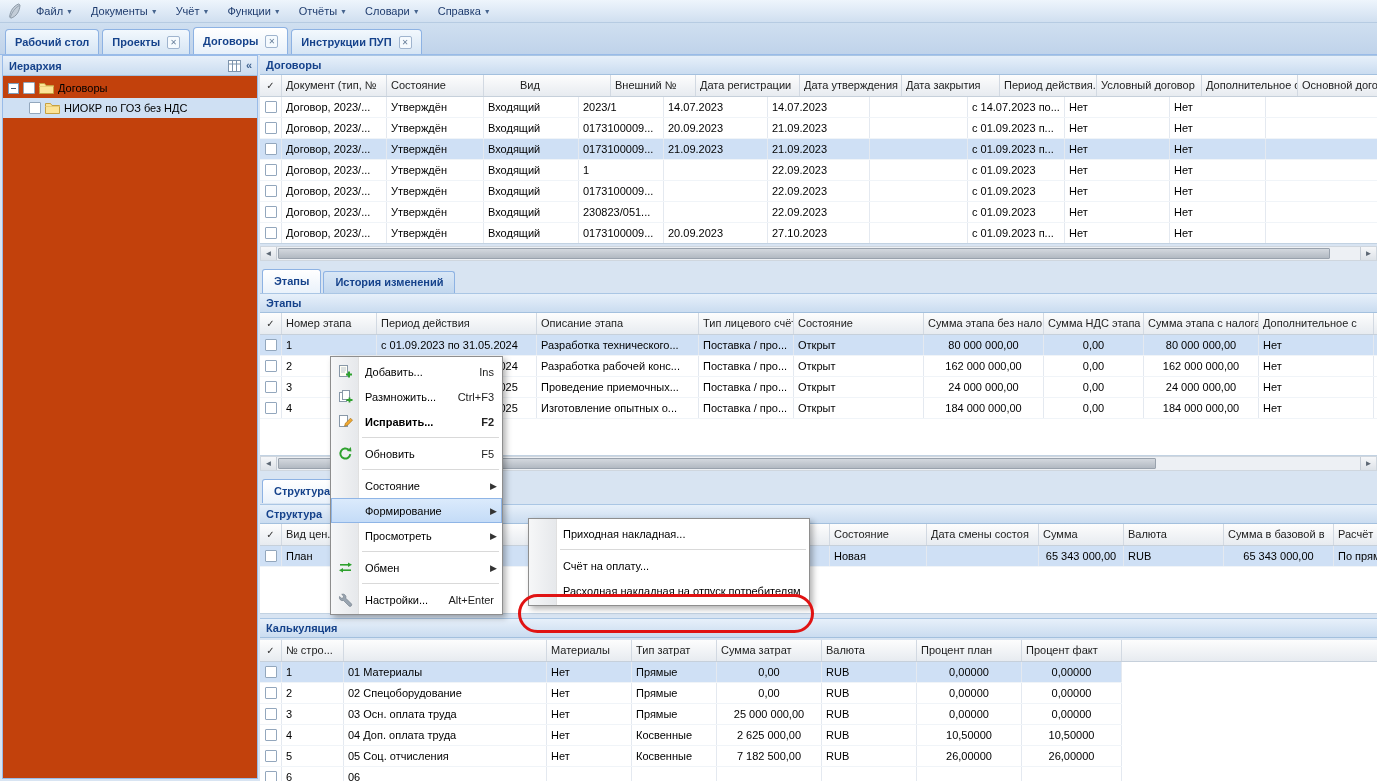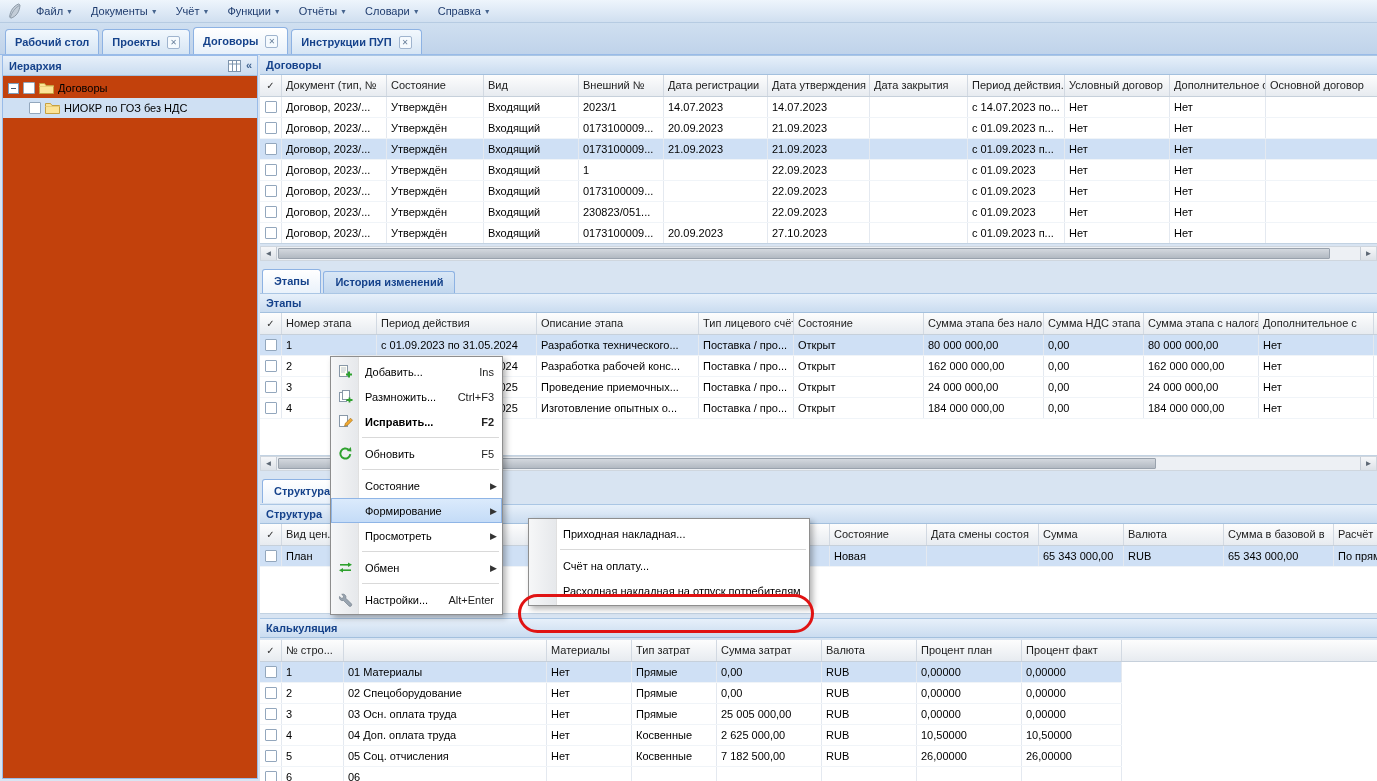--- a/index.html
+++ b/index.html
@@ -220,7 +220,7 @@
           <div class="g-hcell g-cb" style="width: 22px;">✓</div>
           <div class="g-hcell" style="width: 105px;">Документ (тип, №</div>
           <div class="g-hcell" style="width: 97px;">Состояние</div>
-          <div class="g-hcell" style="width: 95px;">Вид</div>
+          <div class="g-hcell" style="width: 95px; margin-left: 32px;">Вид</div>
           <div class="g-hcell" style="width: 85px;">Внешний №</div>
           <div class="g-hcell" style="width: 104px;">Дата регистрации</div>
           <div class="g-hcell" style="width: 102px;">Дата утверждения</div>

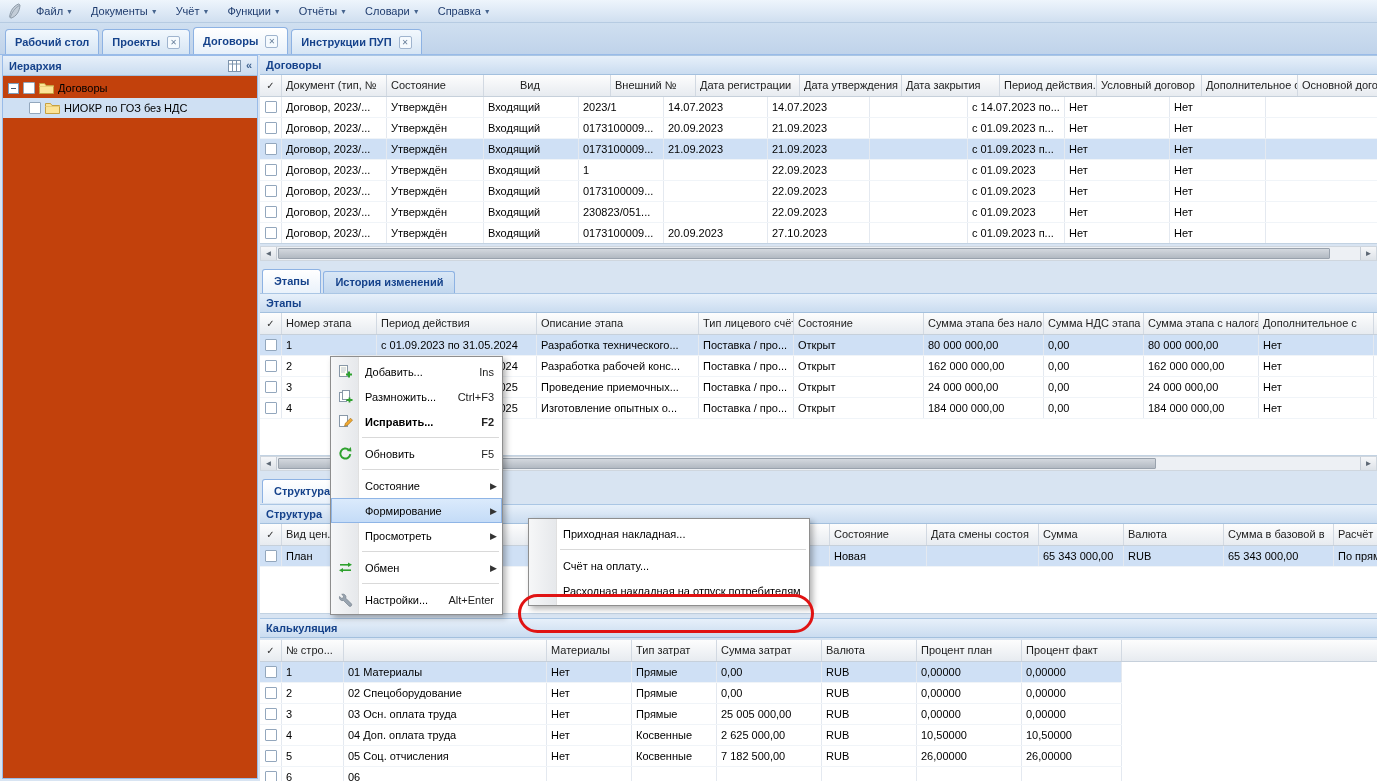--- a/index.html
+++ b/index.html
@@ -87,7 +87,7 @@
   .grid.limit .g-row { min-width:0; }
   .g-row.sel { background:#cfe0f5; }
   .g-cell { border-right:1px solid #e4e9f0; padding:4px 4px 0 4px; white-space:nowrap; overflow:hidden; flex:0 0 auto; }
-  .g-cell.num { text-align:left; }
+  .g-cell.num { text-align:center; }
   .g-cb { display:flex; align-items:center; justify-content:center; padding:0; font-size:10px; color:#333; }
 
   

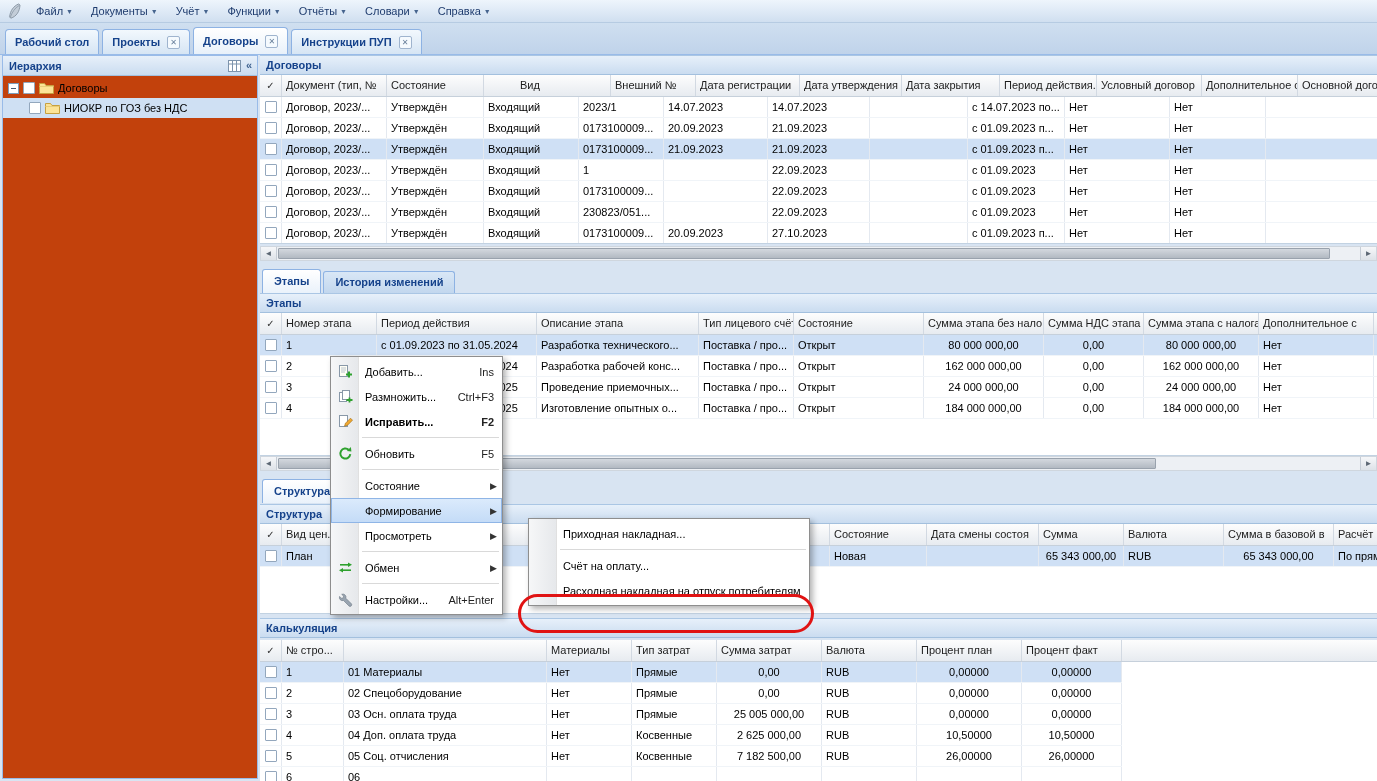--- a/index.html
+++ b/index.html
@@ -519,7 +519,7 @@
             <div class="g-cell" style="width: 203px;">03 Осн. оплата труда</div>
             <div class="g-cell" style="width: 85px;">Нет</div>
             <div class="g-cell" style="width: 85px;">Прямые</div>
-            <div class="g-cell num" style="width: 105px;">25 005 000,00</div>
+            <div class="g-cell num" style="width: 105px;">25 000 000,00</div>
             <div class="g-cell" style="width: 95px;">RUB</div>
             <div class="g-cell num" style="width: 105px;">0,00000</div>
             <div class="g-cell num" style="width: 100px;">0,00000</div>

